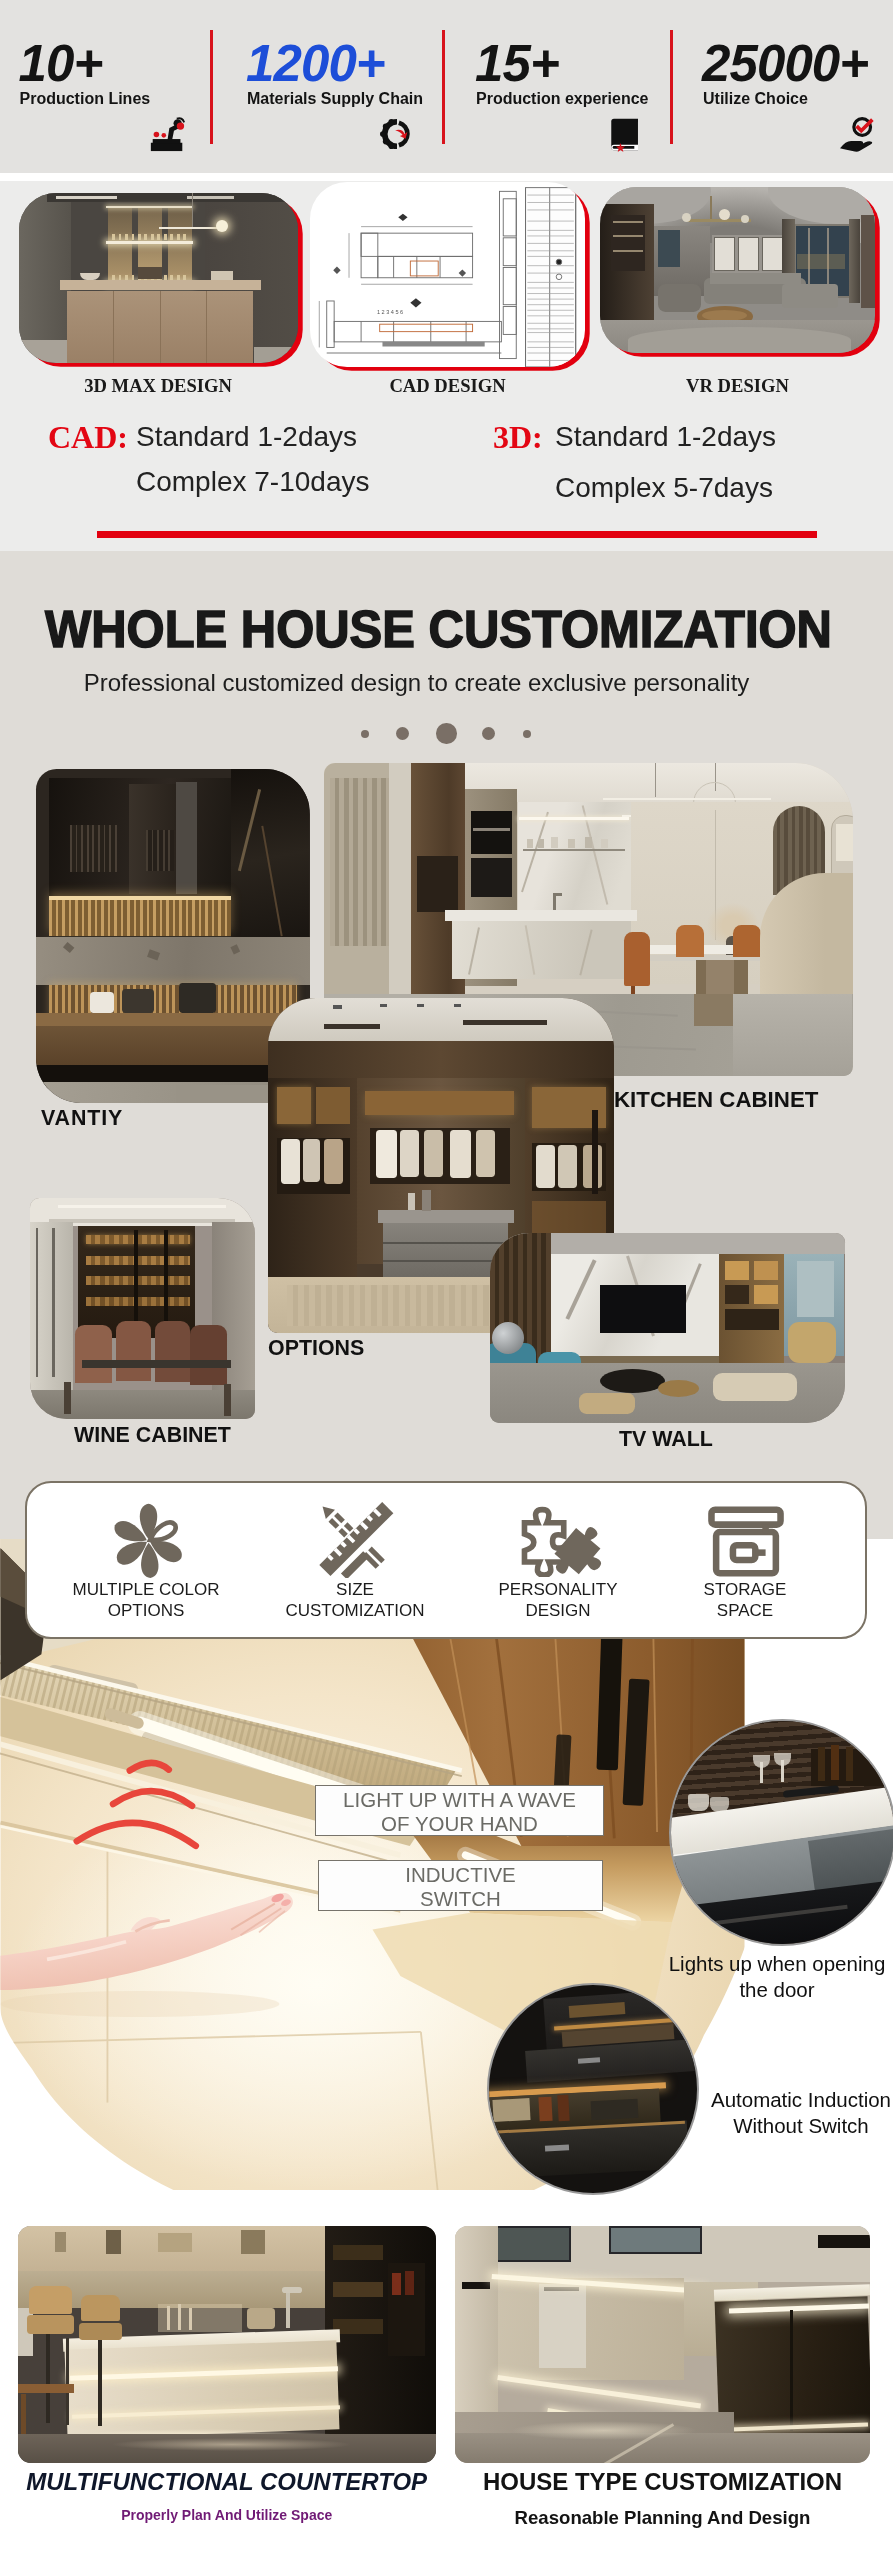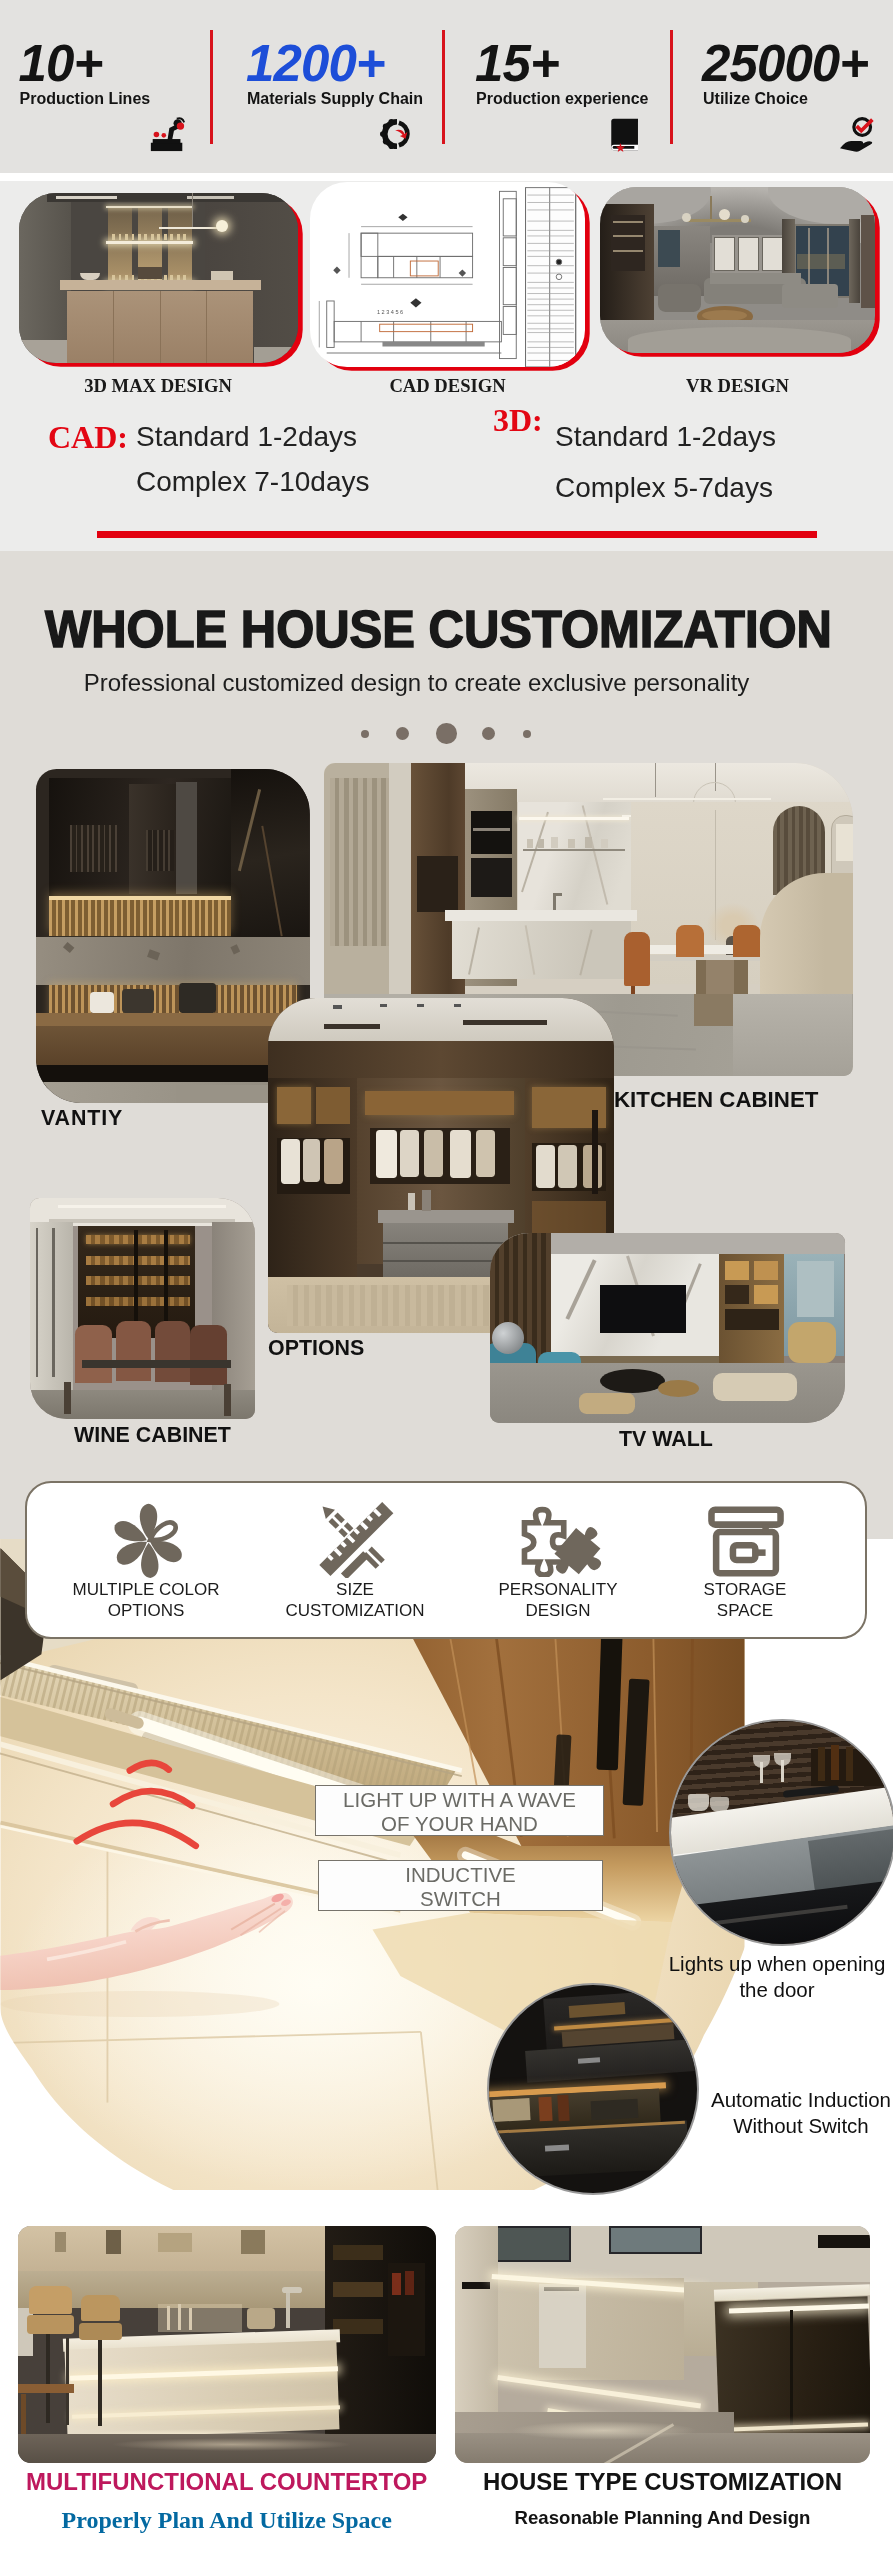--- a/index.html
+++ b/index.html
@@ -254,7 +254,7 @@
 <div class="abs" style="left:136px;top:421px;font-size:28px;color:#222;">Standard 1-2days</div>
 <div class="abs" style="left:136px;top:466px;font-size:28px;color:#222;">Complex 7-10days</div>
 
-<div class="abs" style="left:493px;top:402px;font-family:'Liberation Serif',serif;font-weight:bold;font-size:32px;color:#e30613;">3D:</div>
+<div class="abs" style="left:493px;top:419px;font-family:'Liberation Serif',serif;font-weight:bold;font-size:32px;color:#e30613;">3D:</div>
 <div class="abs" style="left:555px;top:421px;font-size:28px;color:#222;">Standard 1-2days</div>
 <div class="abs" style="left:555px;top:472px;font-size:28px;color:#222;">Complex 5-7days</div>
 

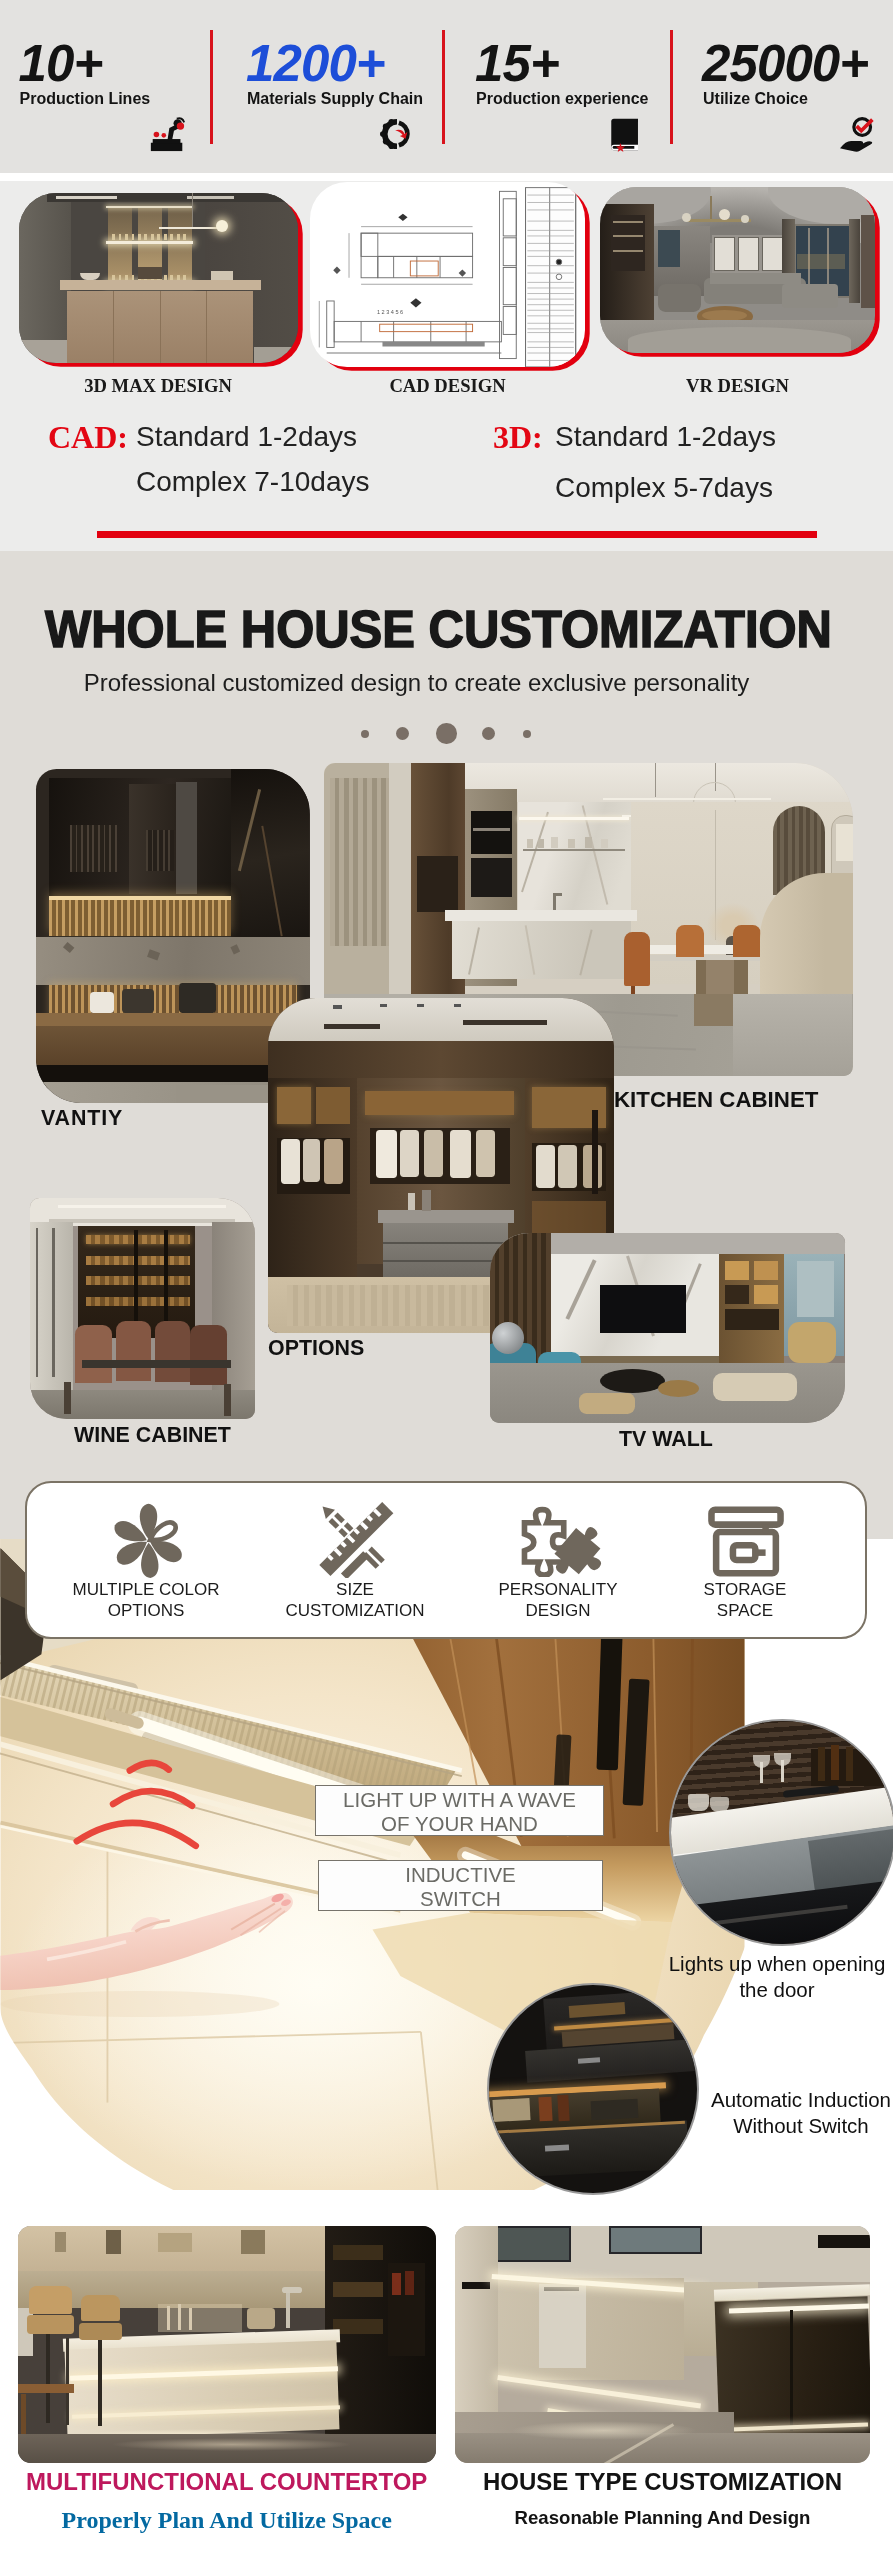--- a/index.html
+++ b/index.html
@@ -881,7 +881,7 @@
  <div class="abs" style="left:140px;top:218px;width:84px;height:2.8px;background:rgba(240,230,205,.5);transform:rotate(-30deg);"></div>
 </div>
 
-<div class="abs" style="left:17.7px;top:2468px;width:418px;text-align:center;font-weight:bold;font-size:24px;color:#be185d;white-space:nowrap;">MULTIFUNCTIONAL COUNTERTOP</div>
+<div class="abs" style="left:17.7px;top:2468px;width:418px;text-align:center;font-weight:bold;font-size:24px;color:#0f172a;white-space:nowrap;font-style:italic;">MULTIFUNCTIONAL COUNTERTOP</div>
 
 <div class="abs" style="left:17.7px;top:2507px;width:418px;text-align:center;font-weight:bold;font-size:24px;color:#0369a1;font-family:Liberation Serif, serif;">Properly Plan And Utilize Space</div>
 

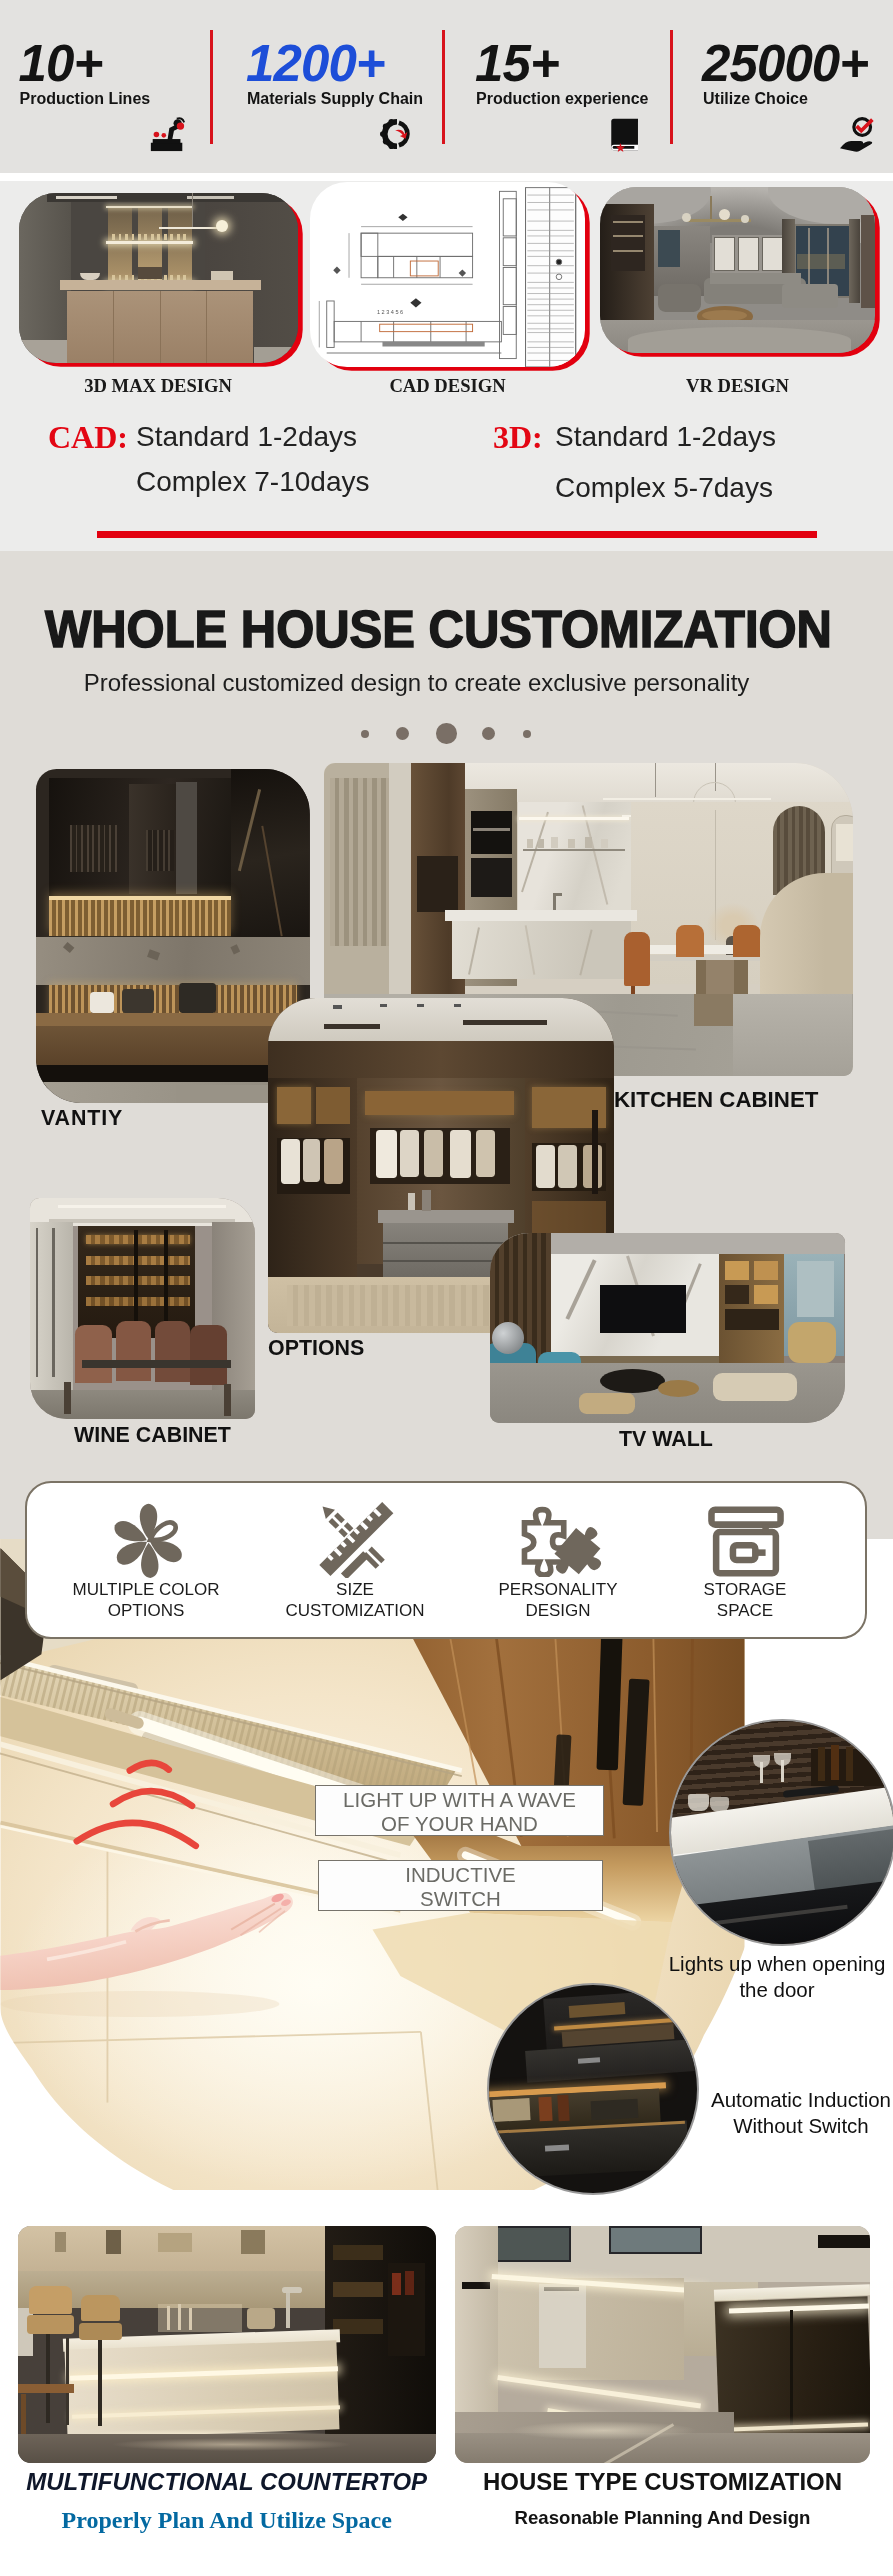--- a/index.html
+++ b/index.html
@@ -883,7 +883,7 @@
 
 <div class="abs" style="left:17.7px;top:2468px;width:418px;text-align:center;font-weight:bold;font-size:24px;color:#0f172a;white-space:nowrap;font-style:italic;">MULTIFUNCTIONAL COUNTERTOP</div>
 
-<div class="abs" style="left:17.7px;top:2507px;width:418px;text-align:center;font-weight:bold;font-size:24px;color:#0369a1;font-family:Liberation Serif, serif;">Properly Plan And Utilize Space</div>
+<div class="abs" style="left:17.7px;top:2507px;width:418px;text-align:center;font-weight:bold;font-size:14px;color:#701a75;">Properly Plan And Utilize Space</div>
 
 <div class="abs" style="left:455px;top:2468px;width:415px;text-align:center;font-weight:bold;font-size:24px;color:#131313;">HOUSE TYPE CUSTOMIZATION</div>
 

